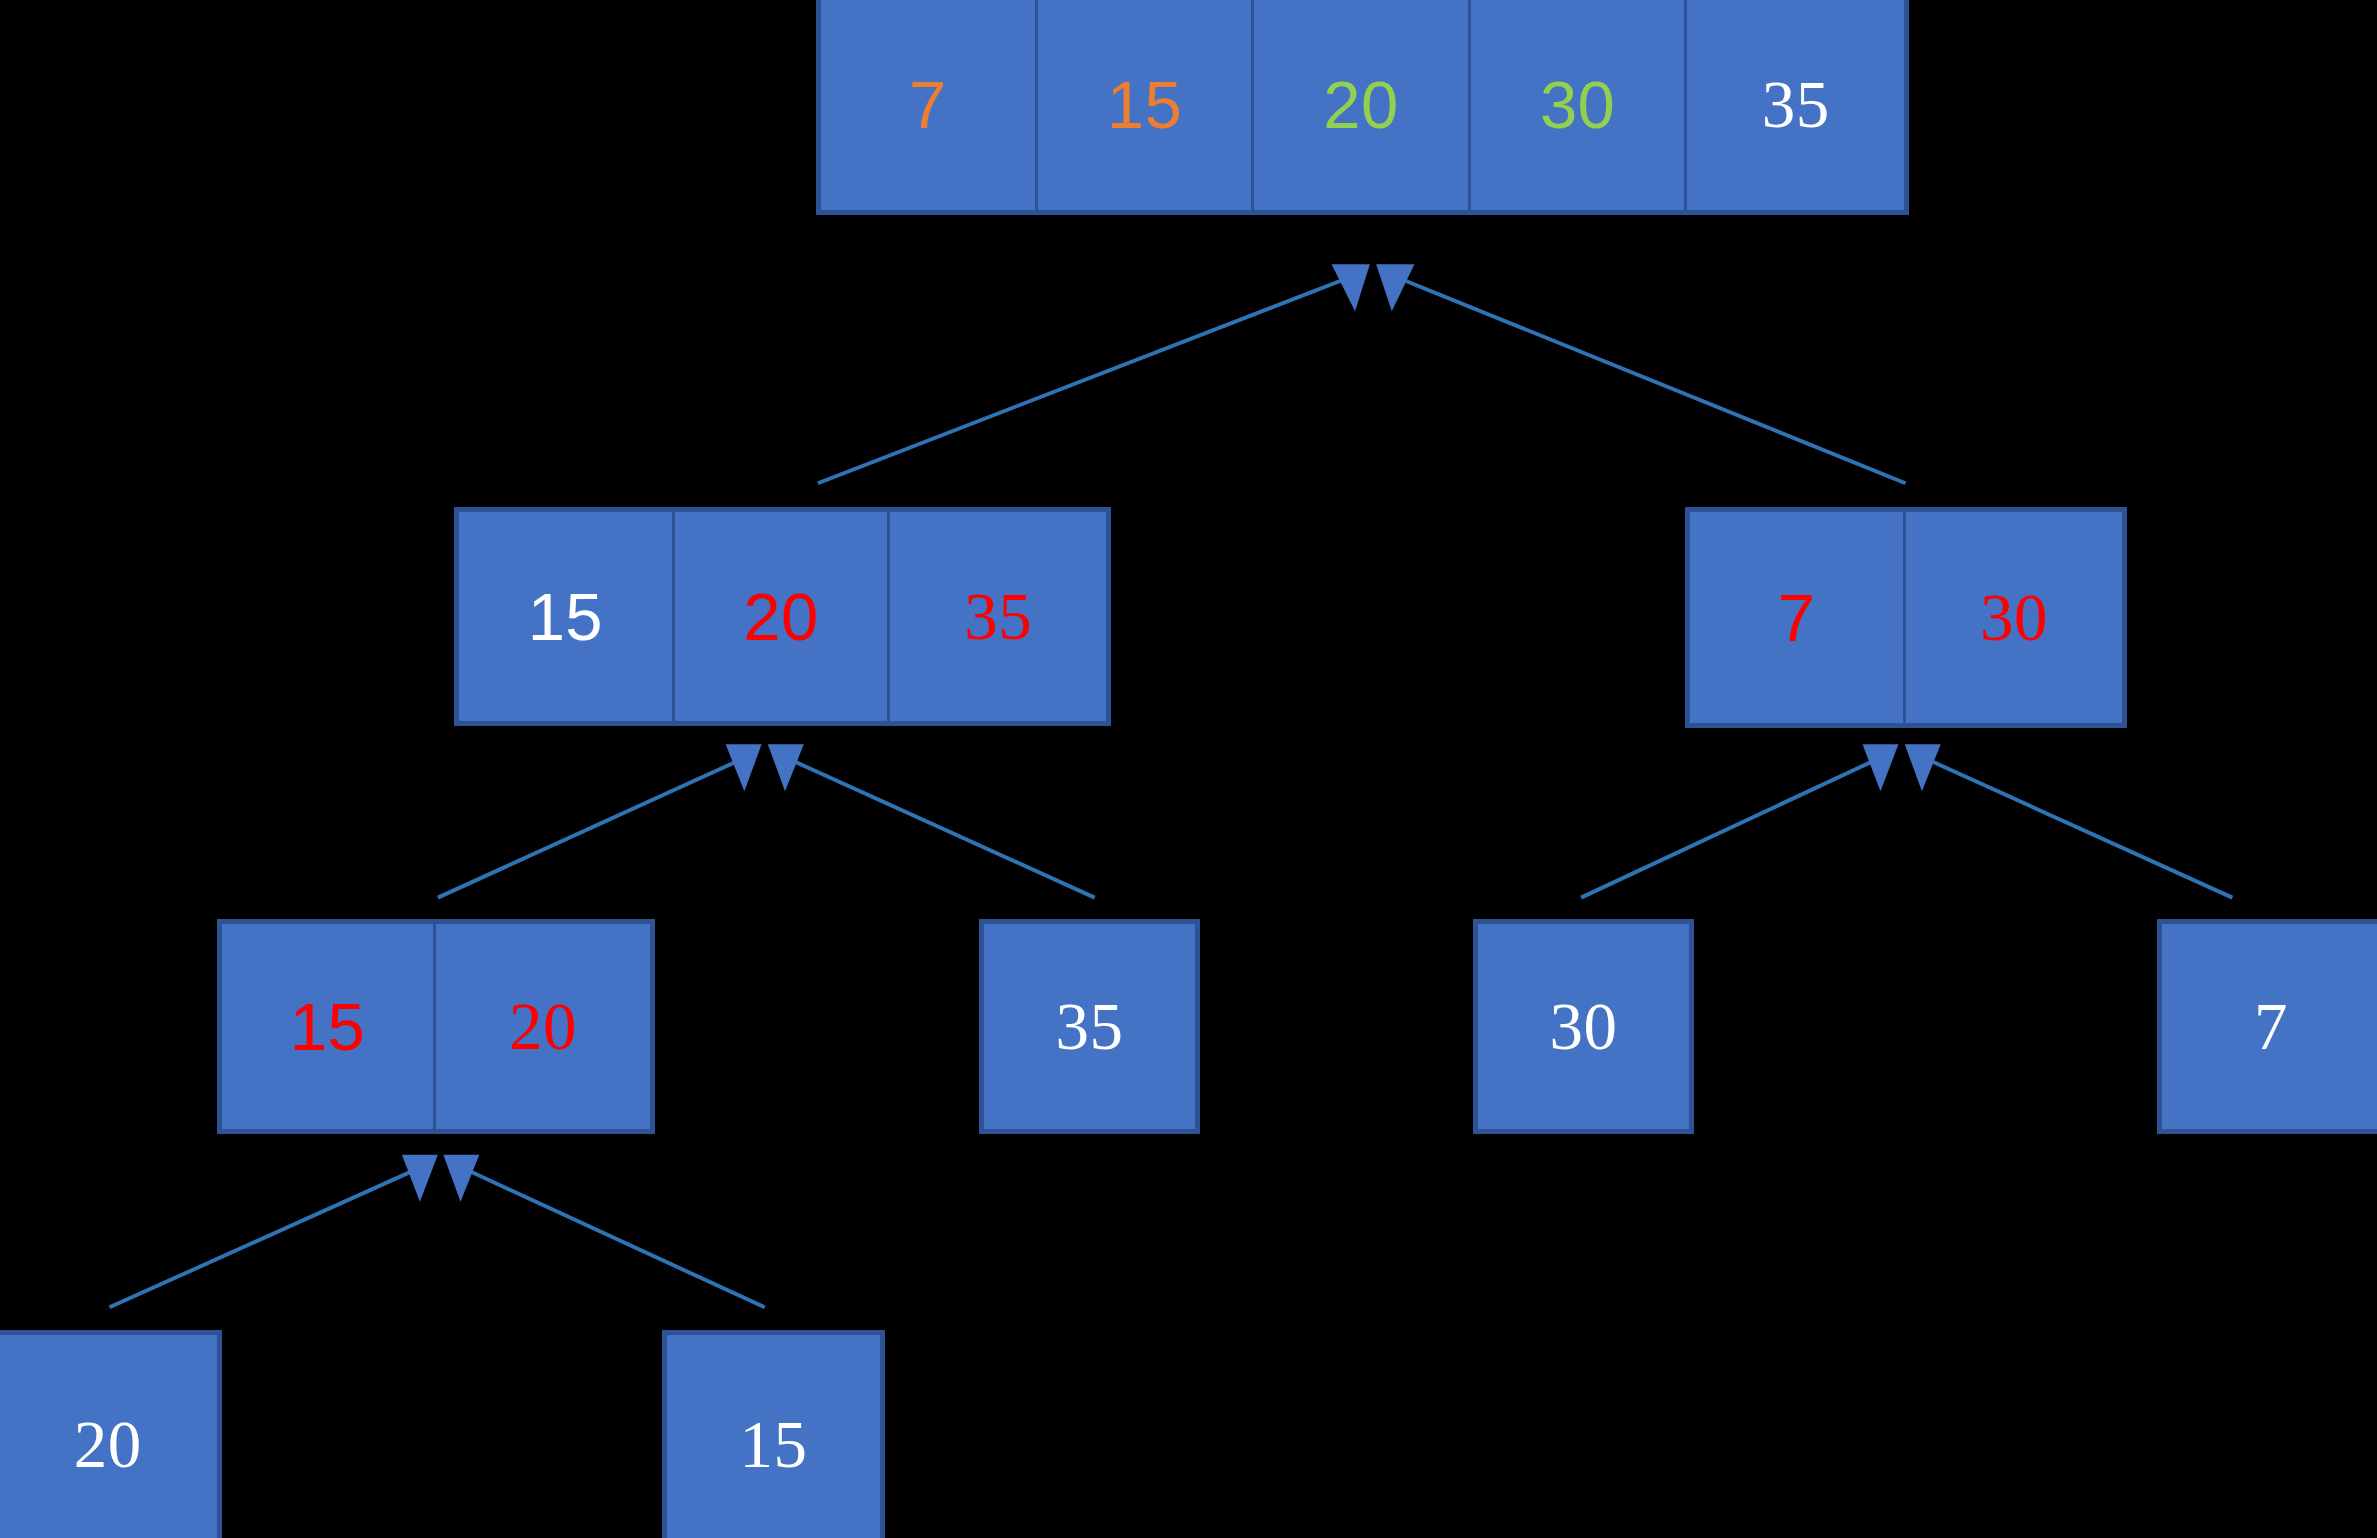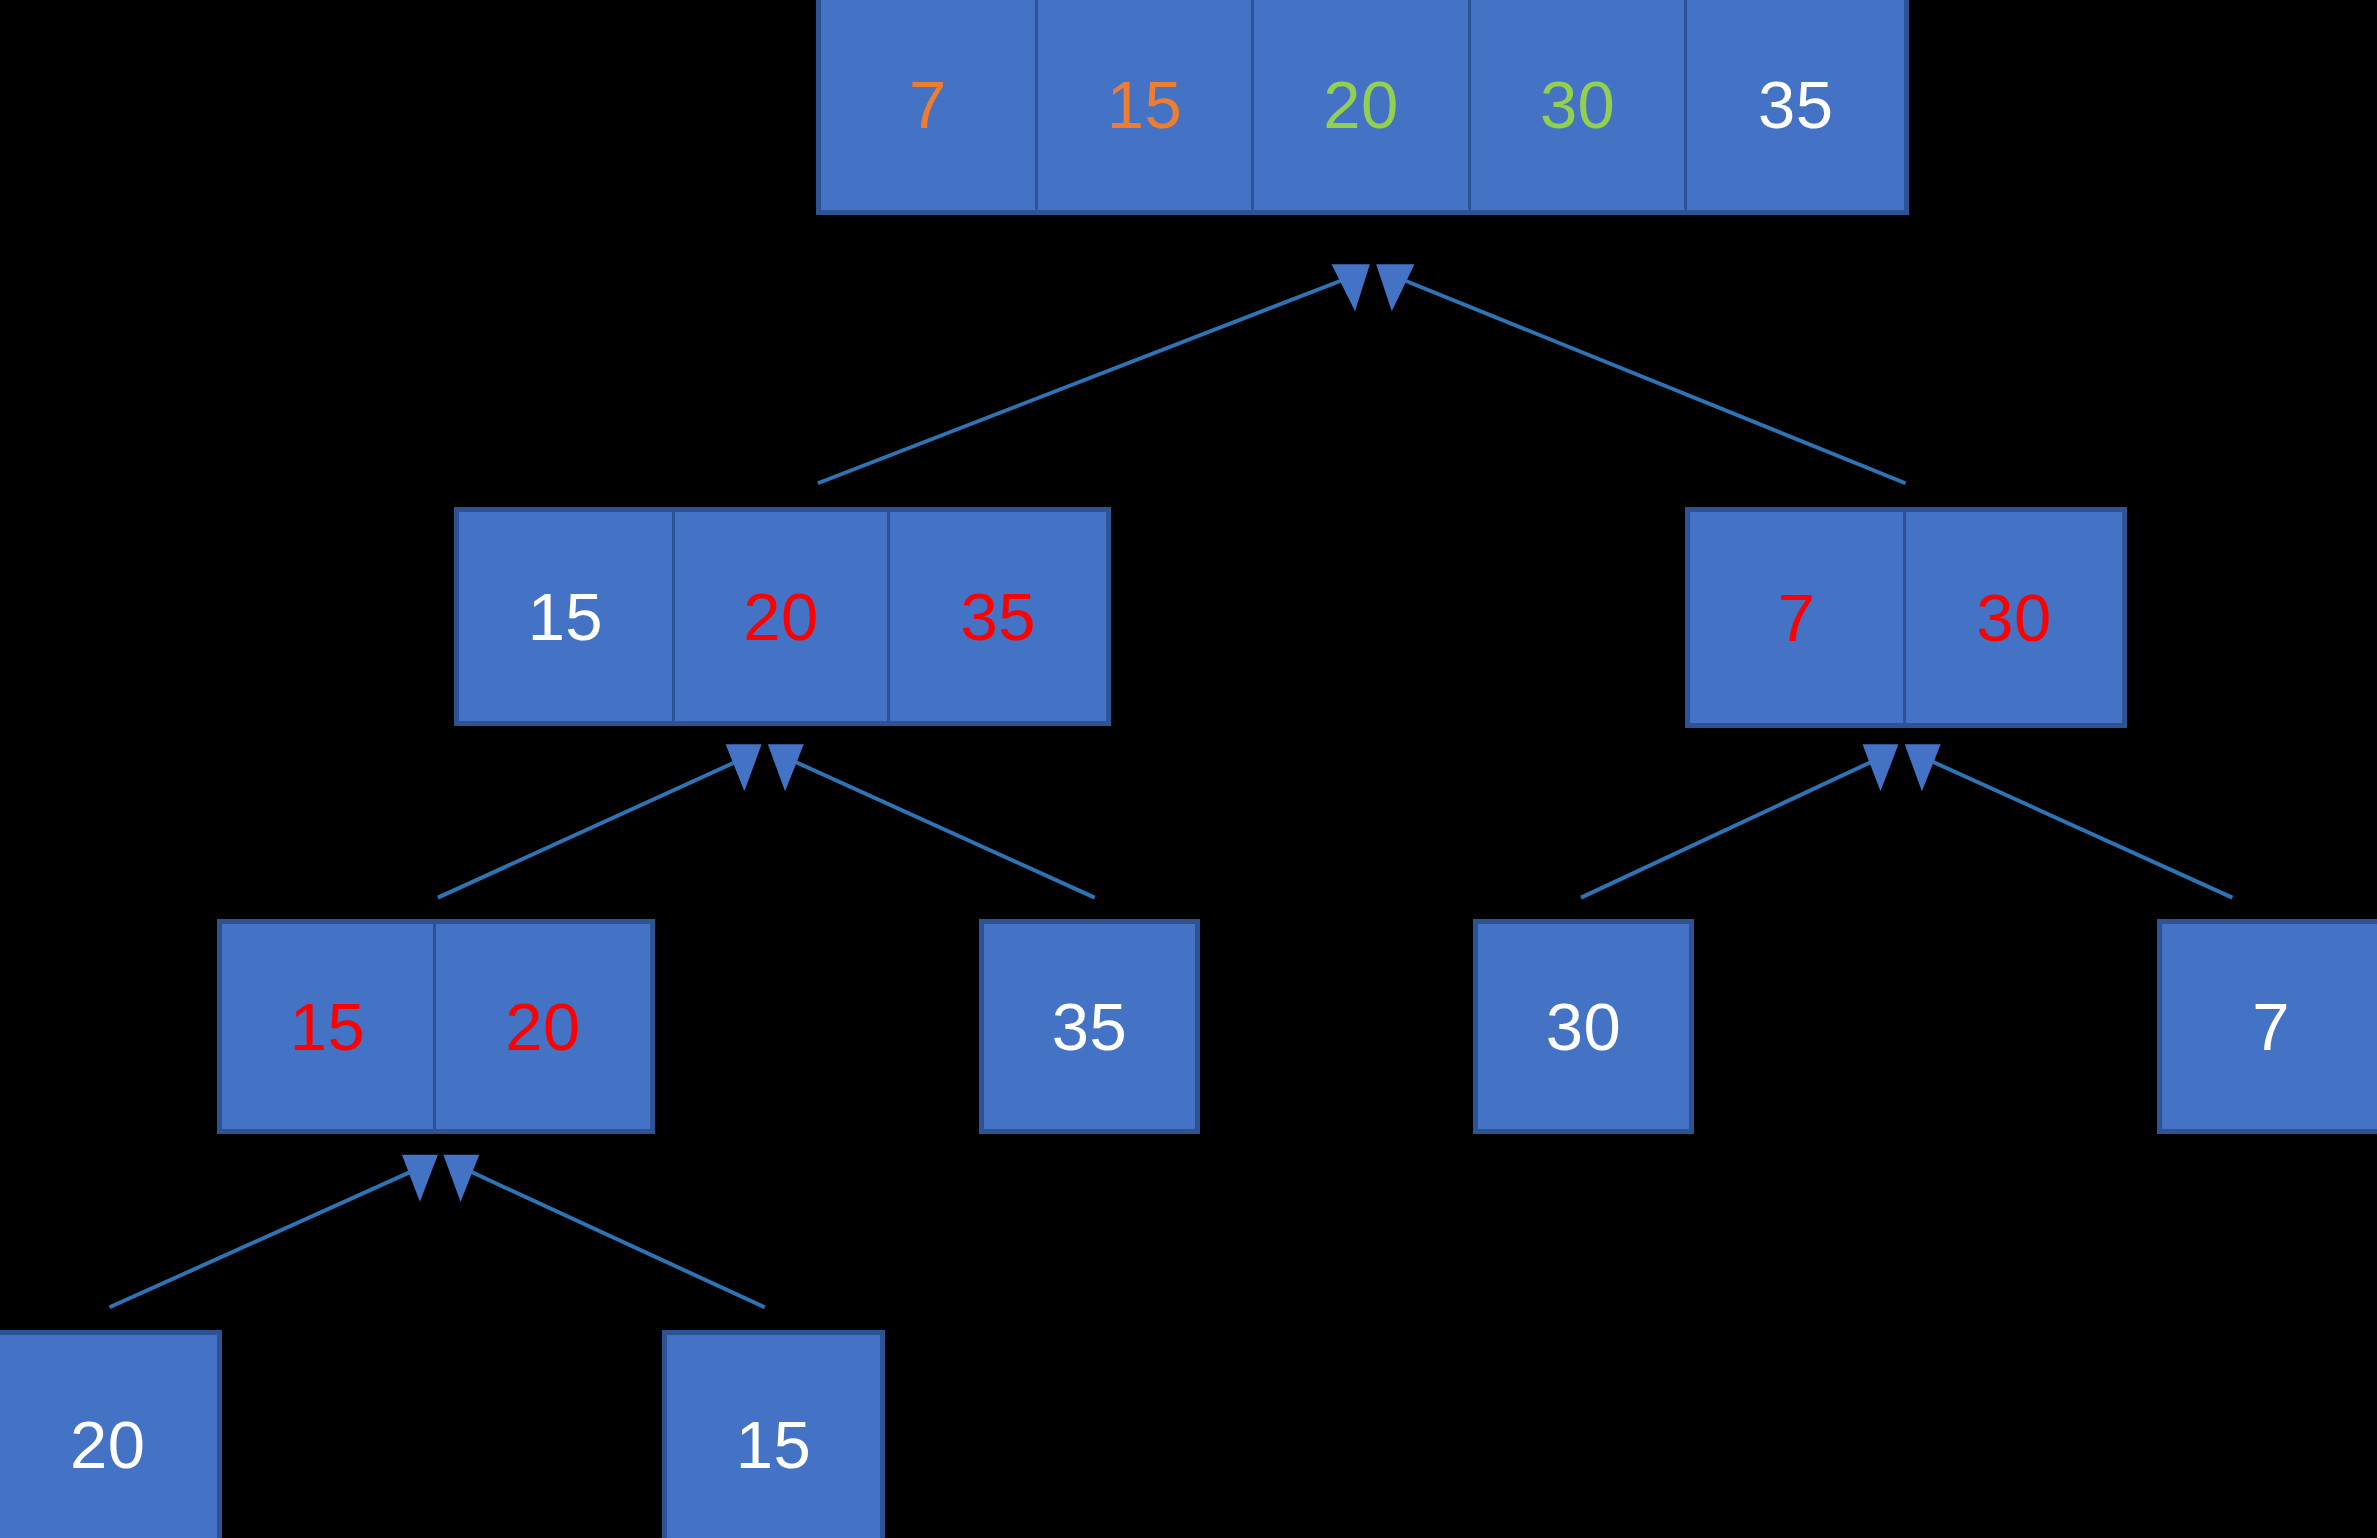--- a/index.html
+++ b/index.html
@@ -42,7 +42,7 @@
     letter-spacing: 0.4px;
     border-right: 3.1px solid #2E5395;
   }
-  .cell:last-child { border-right: none; }
+  .cell:last-child { border-right: none; font-family: Liberation Serif, serif; }
   .cell.white  { color: #FFFFFF; }
   .cell.red    { color: #FF0000; }
   .cell.orange { color: #ED7D31; }

